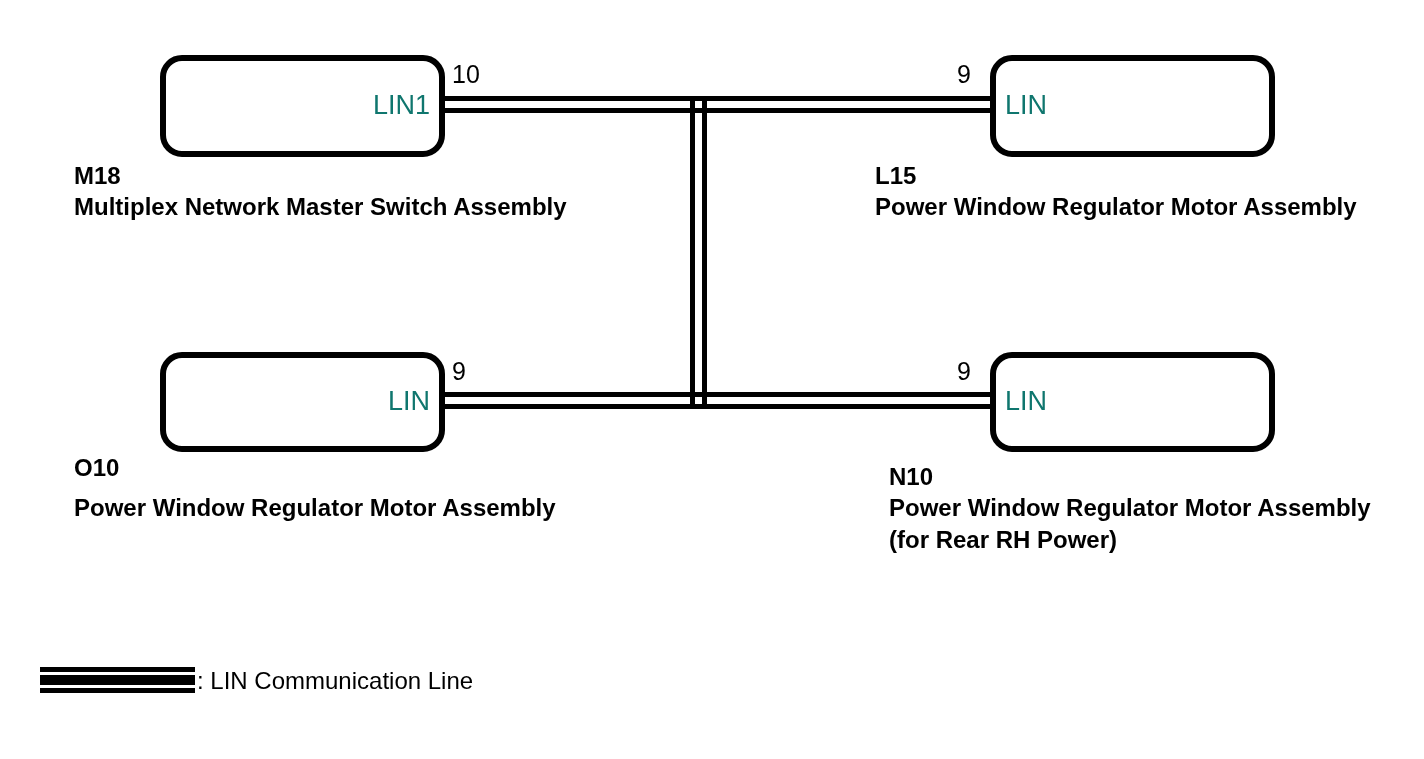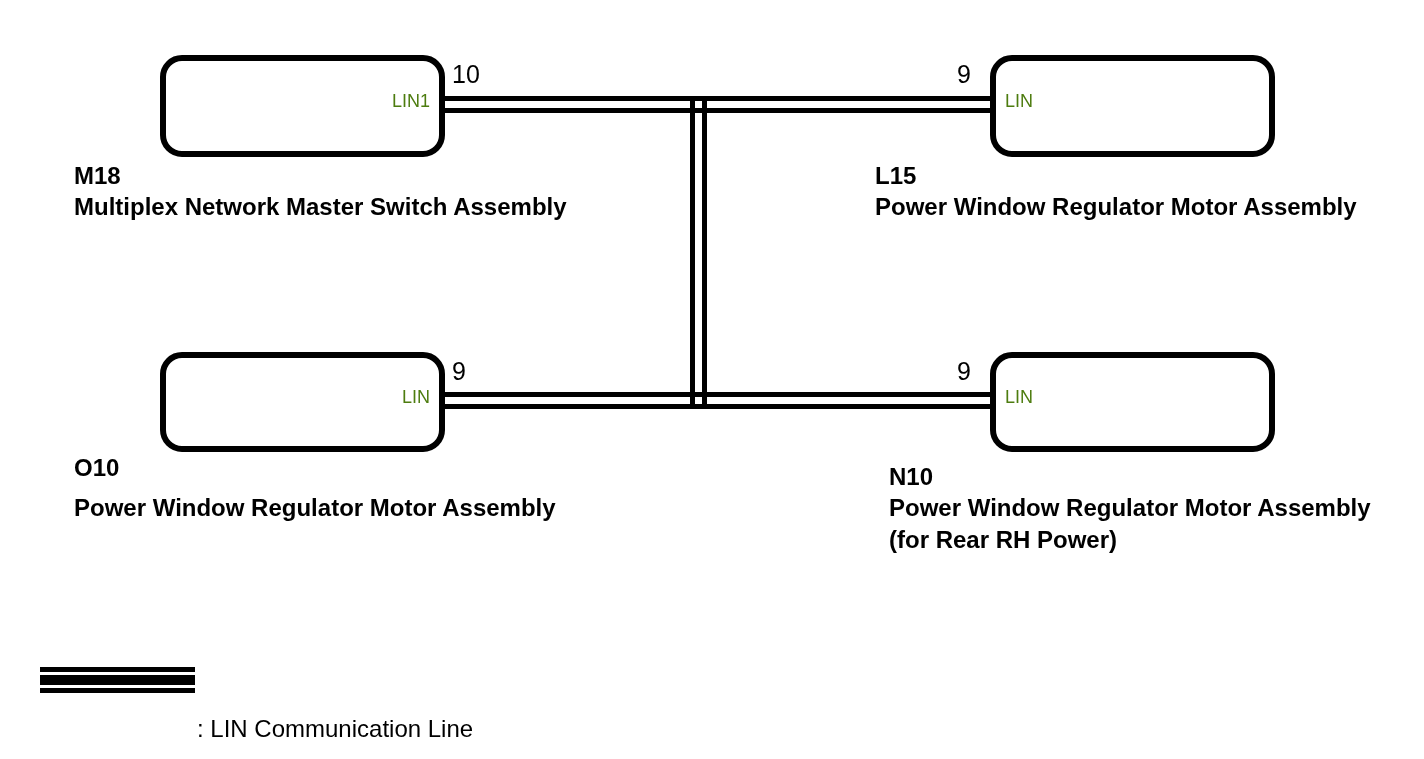--- a/index.html
+++ b/index.html
@@ -31,10 +31,10 @@
   
   .terminal {
     position: absolute;
-    font-size: 18px;
+    font-size: 27px;
     line-height: 1;
     white-space: nowrap;
-    color: #4d7c0f;
+    color: #0f766e;
   }
   .terminal.right-align { text-align: right; }
 

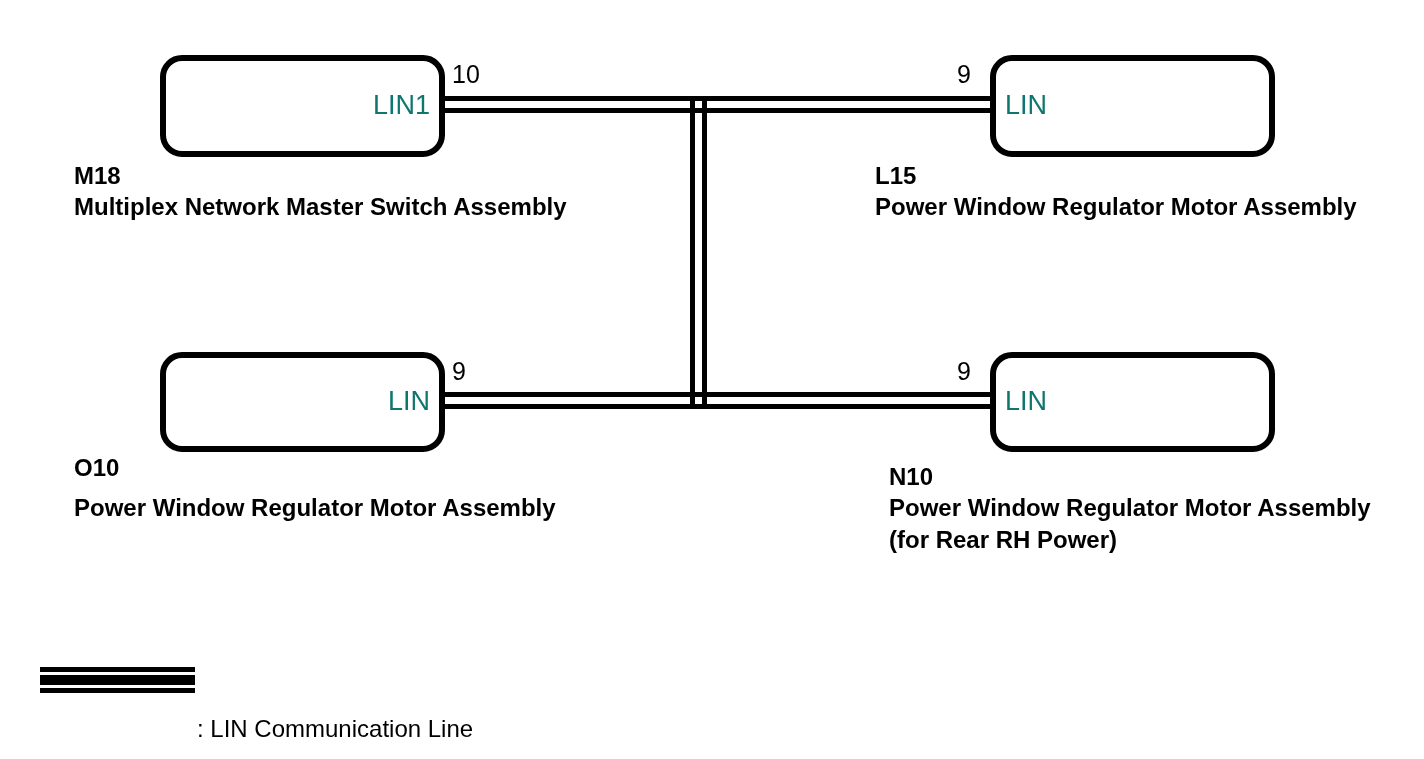--- a/index.html
+++ b/index.html
@@ -150,7 +150,7 @@
   <div class="caption" style="left:889px; top:524px;">(for Rear RH Power)</div>
 
   <div class="legend-sample" style="left:40px; top:667px; width:155px; height:26px;"></div>
-  <div class="legend-text" style="left:197px; top:669px;margin-top:48px;">: LIN Communication Line</div>
+  <div class="legend-text" style="left:197px; top:669px;">: LIN Communication Line</div>
 
 </div>
 

